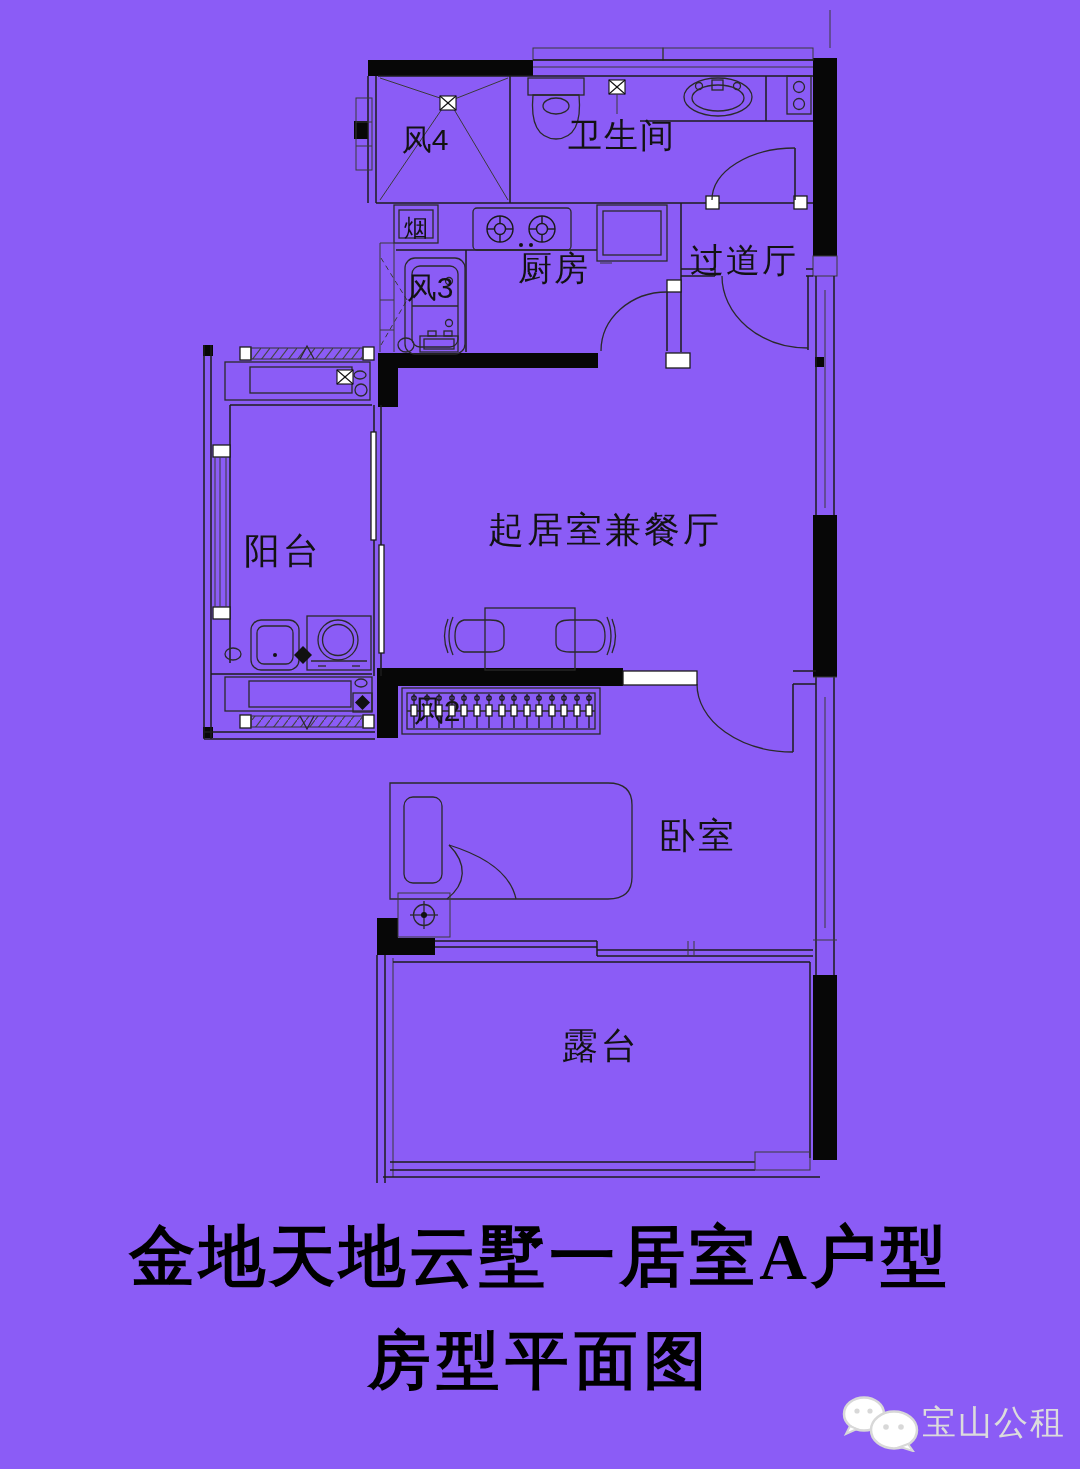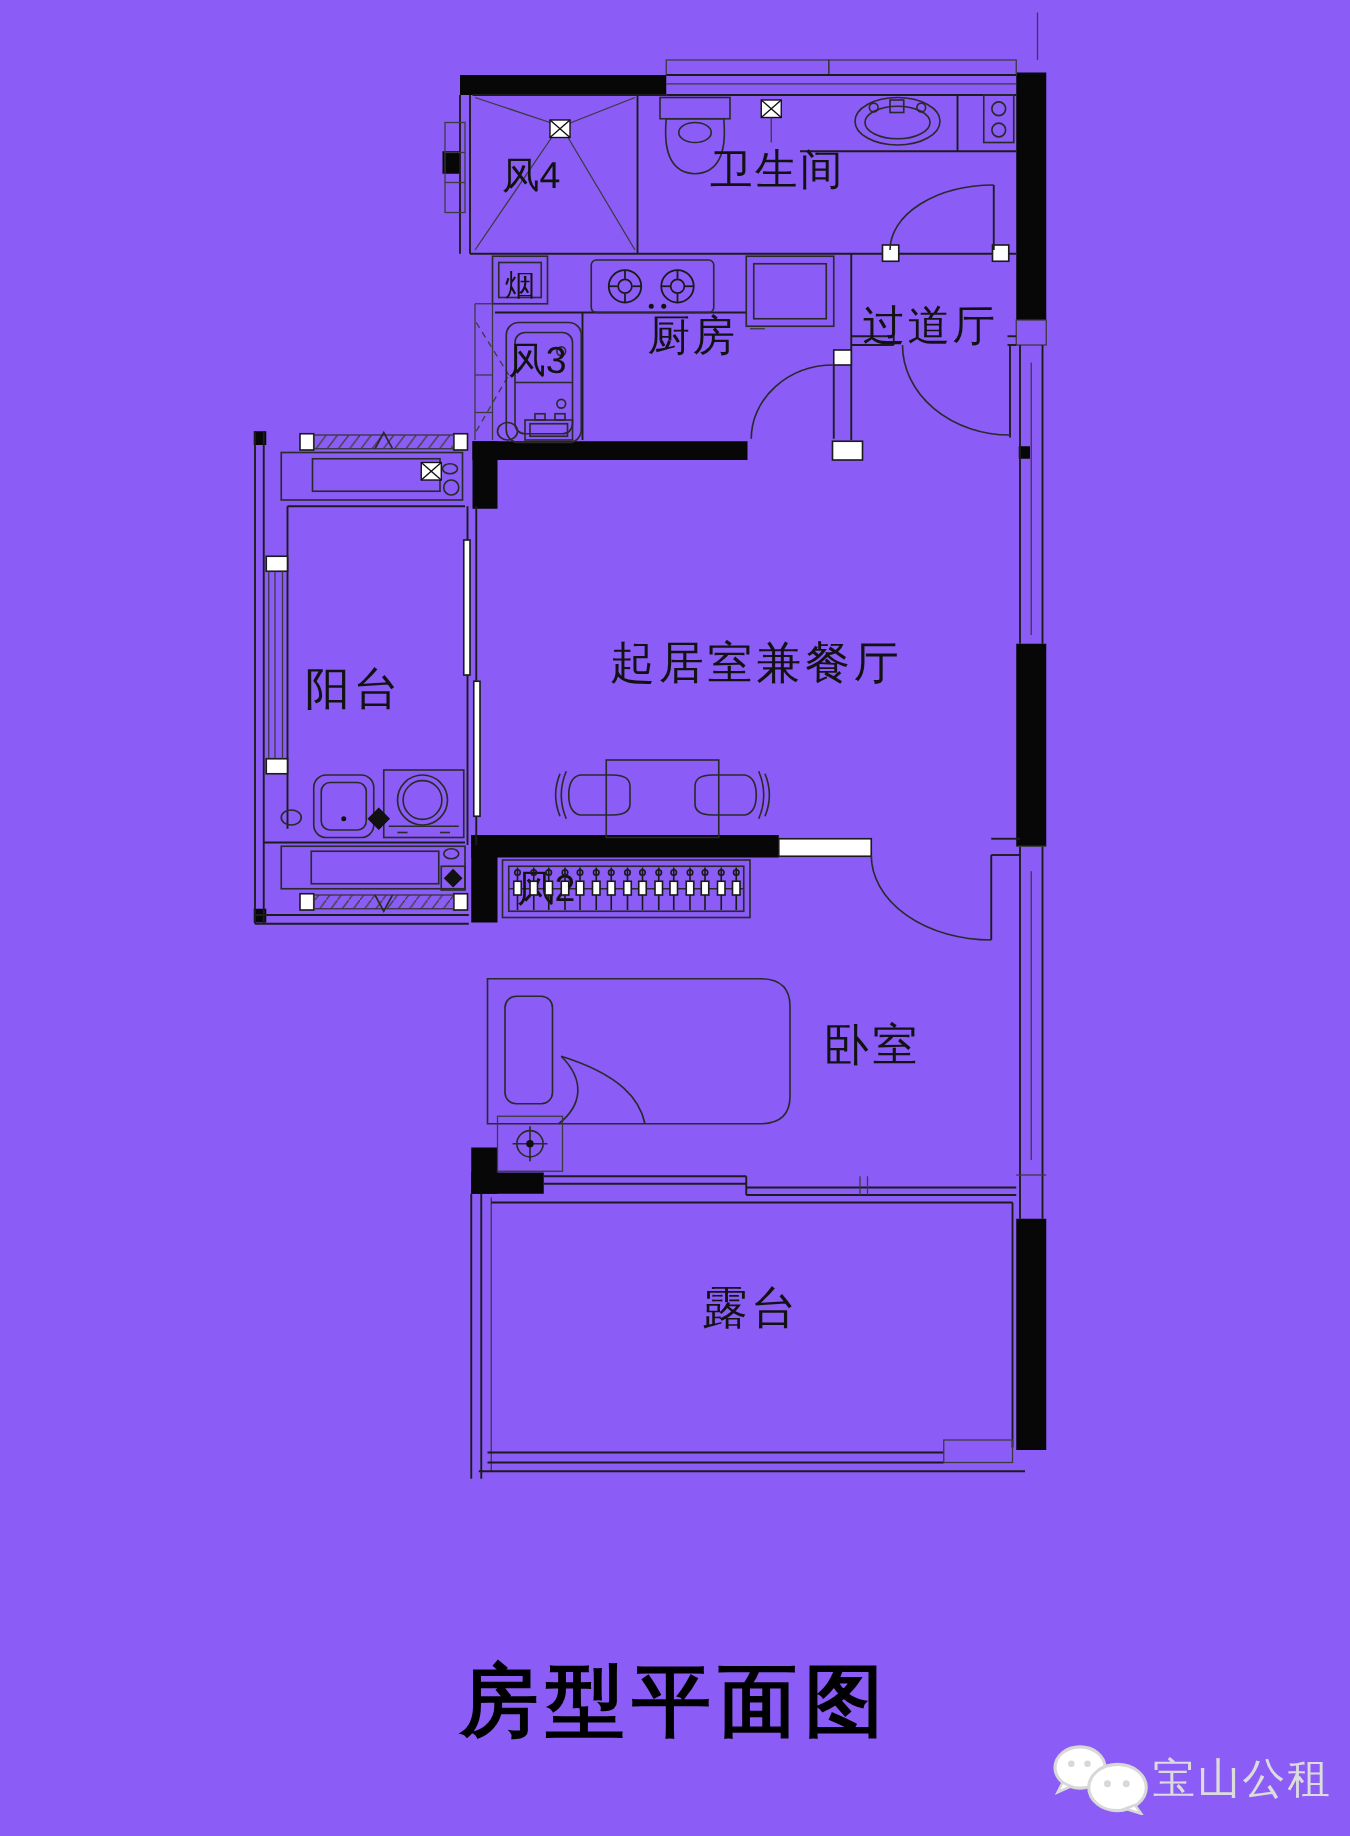--- a/index.html
+++ b/index.html
@@ -364,6 +364,7 @@
   </g>
 </svg>
 
+<div id="title1" class="title-line">金地天地云墅一居室A户型</div>
 <div id="title2" class="title-line">房型平面图</div>
 
 <div id="watermark">

